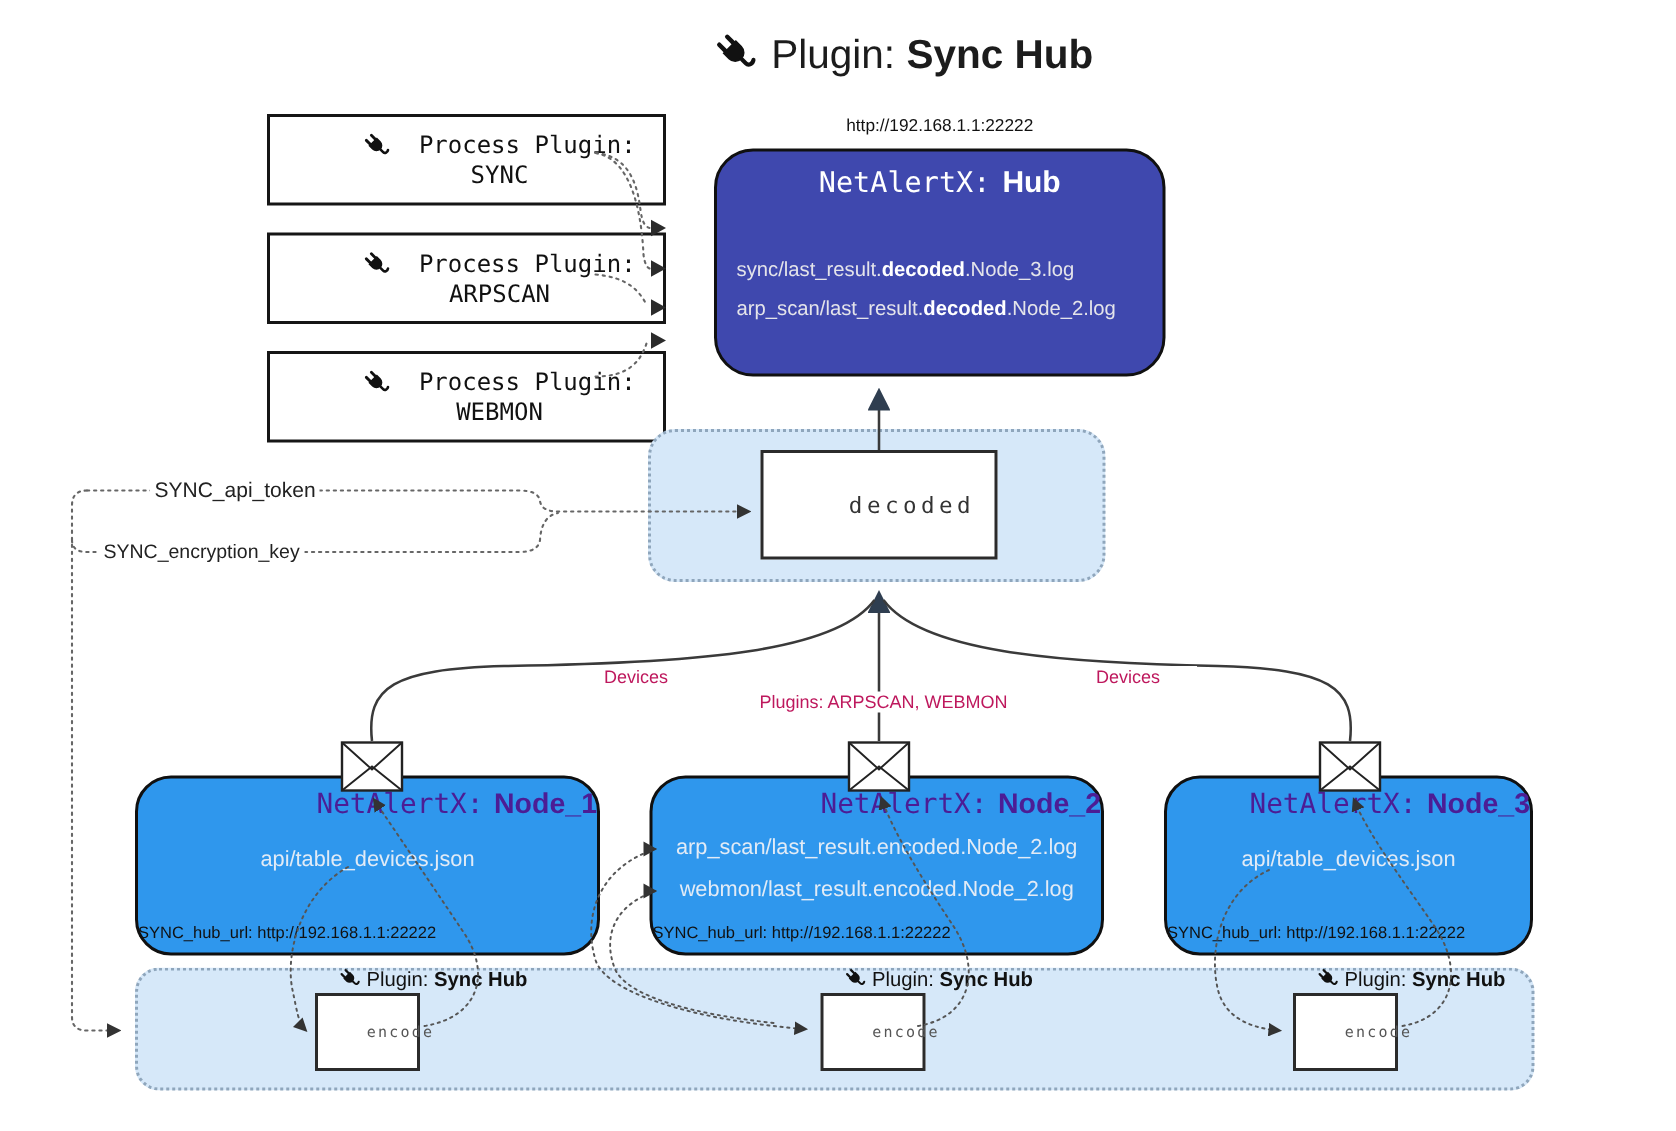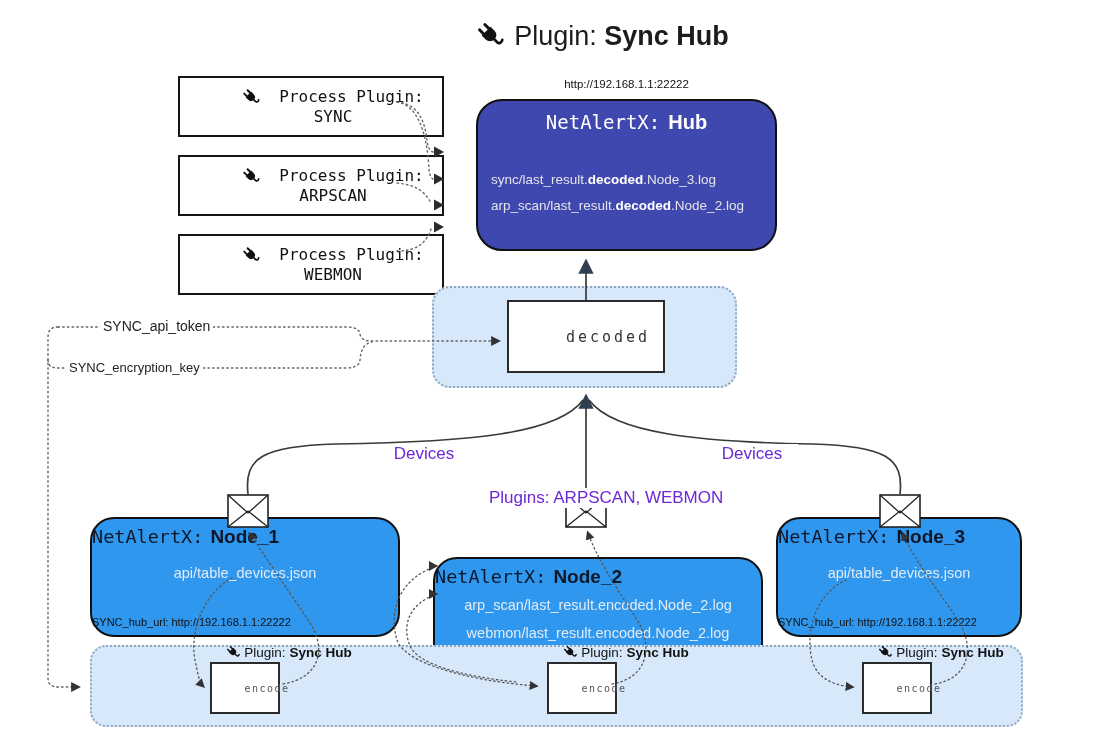--- a/index.html
+++ b/index.html
@@ -40,7 +40,7 @@
               font-family:"DejaVu Sans Mono",monospace;font-size:15px;letter-spacing:3px;color:#333;}
 
   
-  .line-label{background:#fff;padding:0 3px;font-size:17px;color:#6d28d9;white-space:nowrap;z-index:6;}
+  .line-label{background:#fff;padding:0 3px;font-size:12px;color:#be185d;white-space:nowrap;z-index:6;}
   #lbl-token{left:100px;top:318px;font-size:14px;color:#222;}
   #lbl-key{left:66px;top:360px;font-size:13px;color:#222;}
   #lbl-dev-left{left:378px;top:444px;width:86px;text-align:center;}

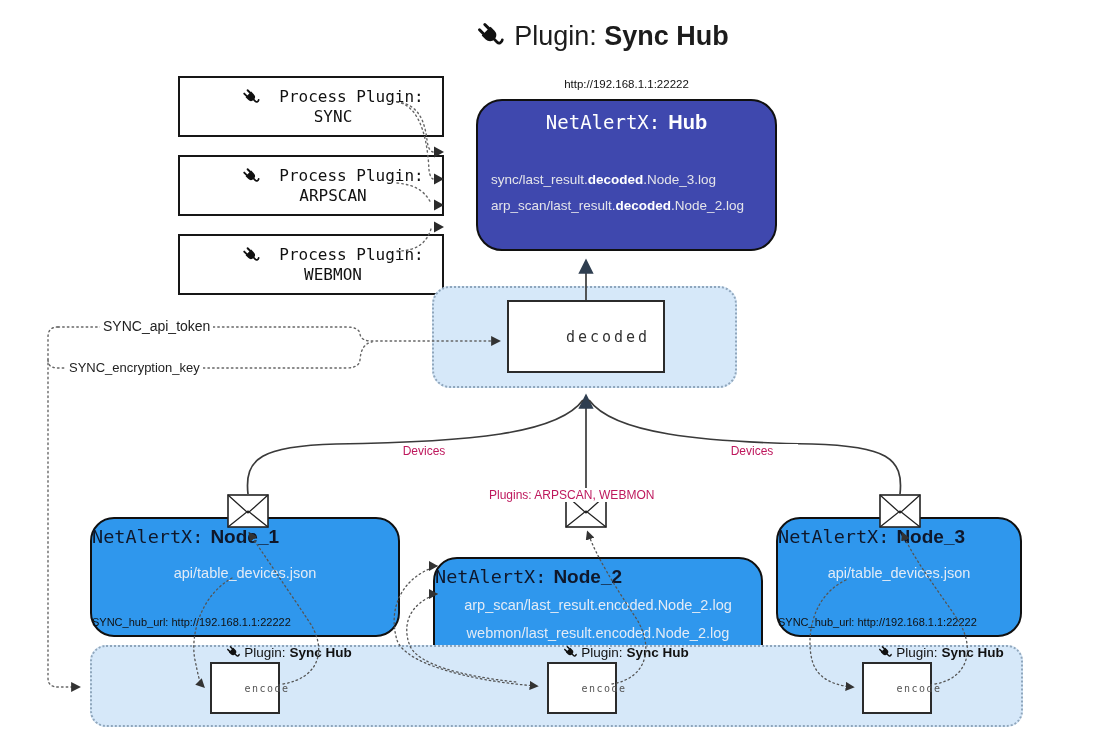--- a/index.html
+++ b/index.html
@@ -45,7 +45,7 @@
   #lbl-key{left:66px;top:360px;font-size:13px;color:#222;}
   #lbl-dev-left{left:378px;top:444px;width:86px;text-align:center;}
   #lbl-dev-right{left:706px;top:444px;width:86px;text-align:center;}
-  #lbl-plugins{left:486px;top:488px;width:200px;}
+  #lbl-plugins{left:486px;top:461px;width:200px;text-align:center;}
 
   
   .node-box{top:517px;height:120px;background:#2F97ED;border:2.5px solid #101010;border-radius:24px;

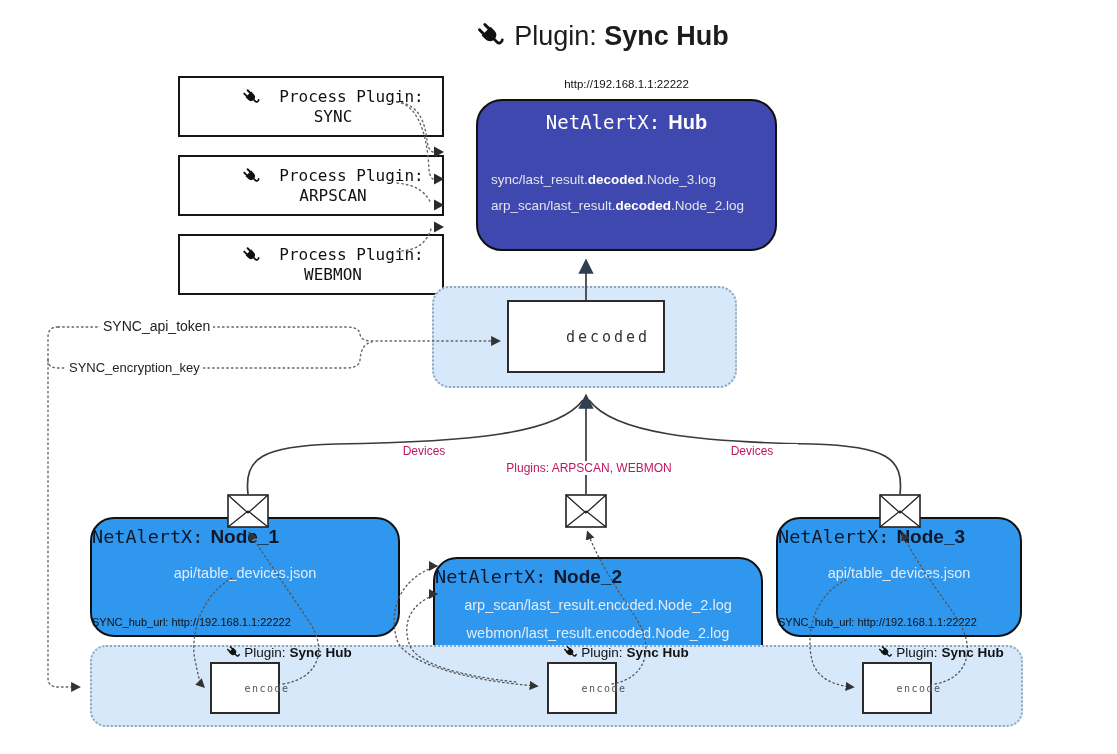--- a/index.html
+++ b/index.html
@@ -53,7 +53,7 @@
   #node-1{left:90px;width:310px;}
   #node-2{left:433px;width:330px;margin-top:40px;}
   #node-3{left:776px;width:246px;}
-  .node-title{position:absolute;left:0;top:7px;width:100%;text-align:left;color:#0f172a;white-space:nowrap;}
+  .node-title{position:absolute;left:0;top:7px;width:100%;text-align:right;color:#4c1d95;white-space:nowrap;}
   .node-title .mono{font-size:18.5px;}
   .node-title b{font-size:19px;margin-left:7px;}
   .node-item{position:absolute;left:0;width:100%;text-align:center;font-size:14.5px;color:#e2ebf6;white-space:nowrap;}

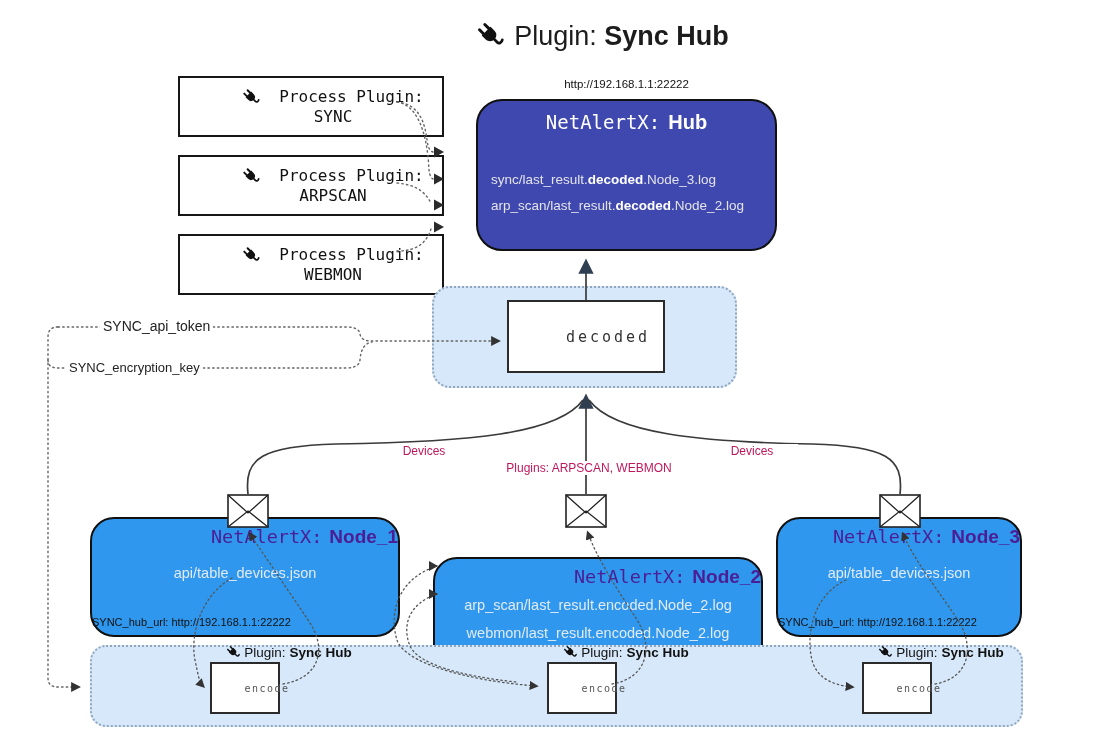--- a/index.html
+++ b/index.html
@@ -51,7 +51,7 @@
   .node-box{top:517px;height:120px;background:#2F97ED;border:2.5px solid #101010;border-radius:24px;
             box-sizing:border-box;}
   #node-1{left:90px;width:310px;}
-  #node-2{left:433px;width:330px;margin-top:40px;}
+  #node-2{left:433px;width:303px;}
   #node-3{left:776px;width:246px;}
   .node-title{position:absolute;left:0;top:7px;width:100%;text-align:right;color:#4c1d95;white-space:nowrap;}
   .node-title .mono{font-size:18.5px;}

